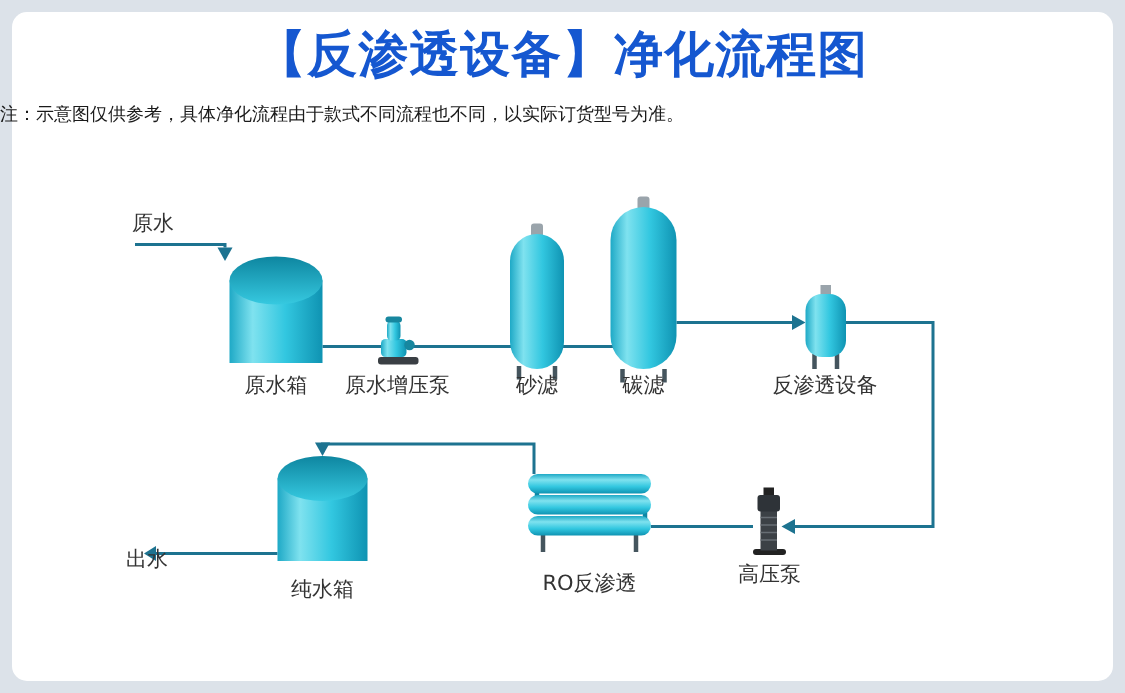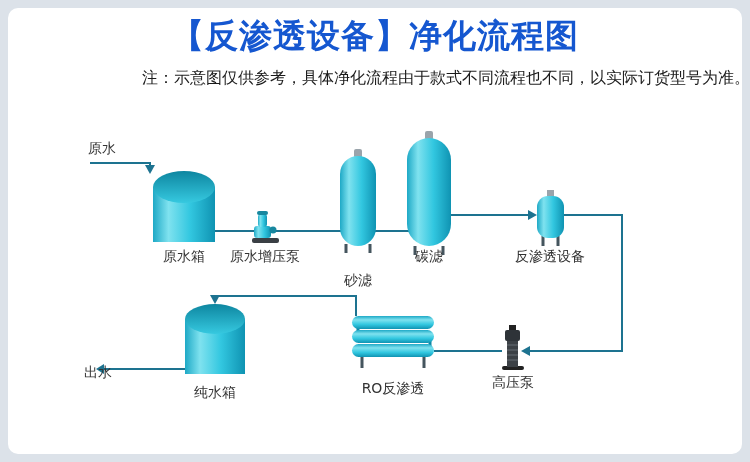--- a/index.html
+++ b/index.html
@@ -23,8 +23,8 @@
   }
   .note{
     position:absolute;left:0;top:68px;width:100%;
-    text-align:right;margin:0;
-    font-size:16px;color:#1a1a1a;
+    text-align:left;margin:0;
+    font-size:12px;color:#1a1a1a;
   }
   .diagram{position:absolute;left:0;top:0;width:750px;height:462px;}
   svg.flow{position:absolute;left:0;top:0;}

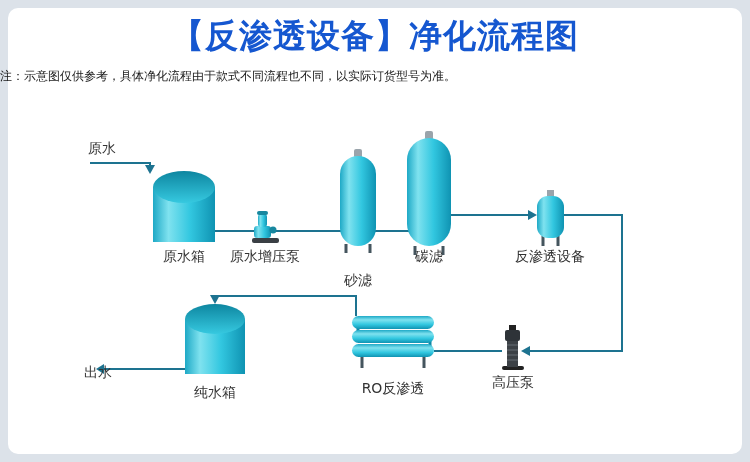--- a/index.html
+++ b/index.html
@@ -146,7 +146,7 @@
   <span class="lbl" style="left:88px;top:140px;">原水</span>
   <span class="lbl ctr" style="left:184px;top:248px;">原水箱</span>
   <span class="lbl ctr" style="left:265px;top:248px;font-family:Liberation Serif, serif;">原水增压泵</span>
-  <span class="lbl ctr" style="left:358px;top:248px;margin-top:24px;">砂滤</span>
+  <span class="lbl ctr" style="left:358px;top:248px;">砂滤</span>
   <span class="lbl ctr" style="left:429px;top:248px;">碳滤</span>
   <span class="lbl ctr" style="left:550px;top:248px;">反渗透设备</span>
   <span class="lbl" style="left:84px;top:348px;margin-top:16px;">出水</span>

